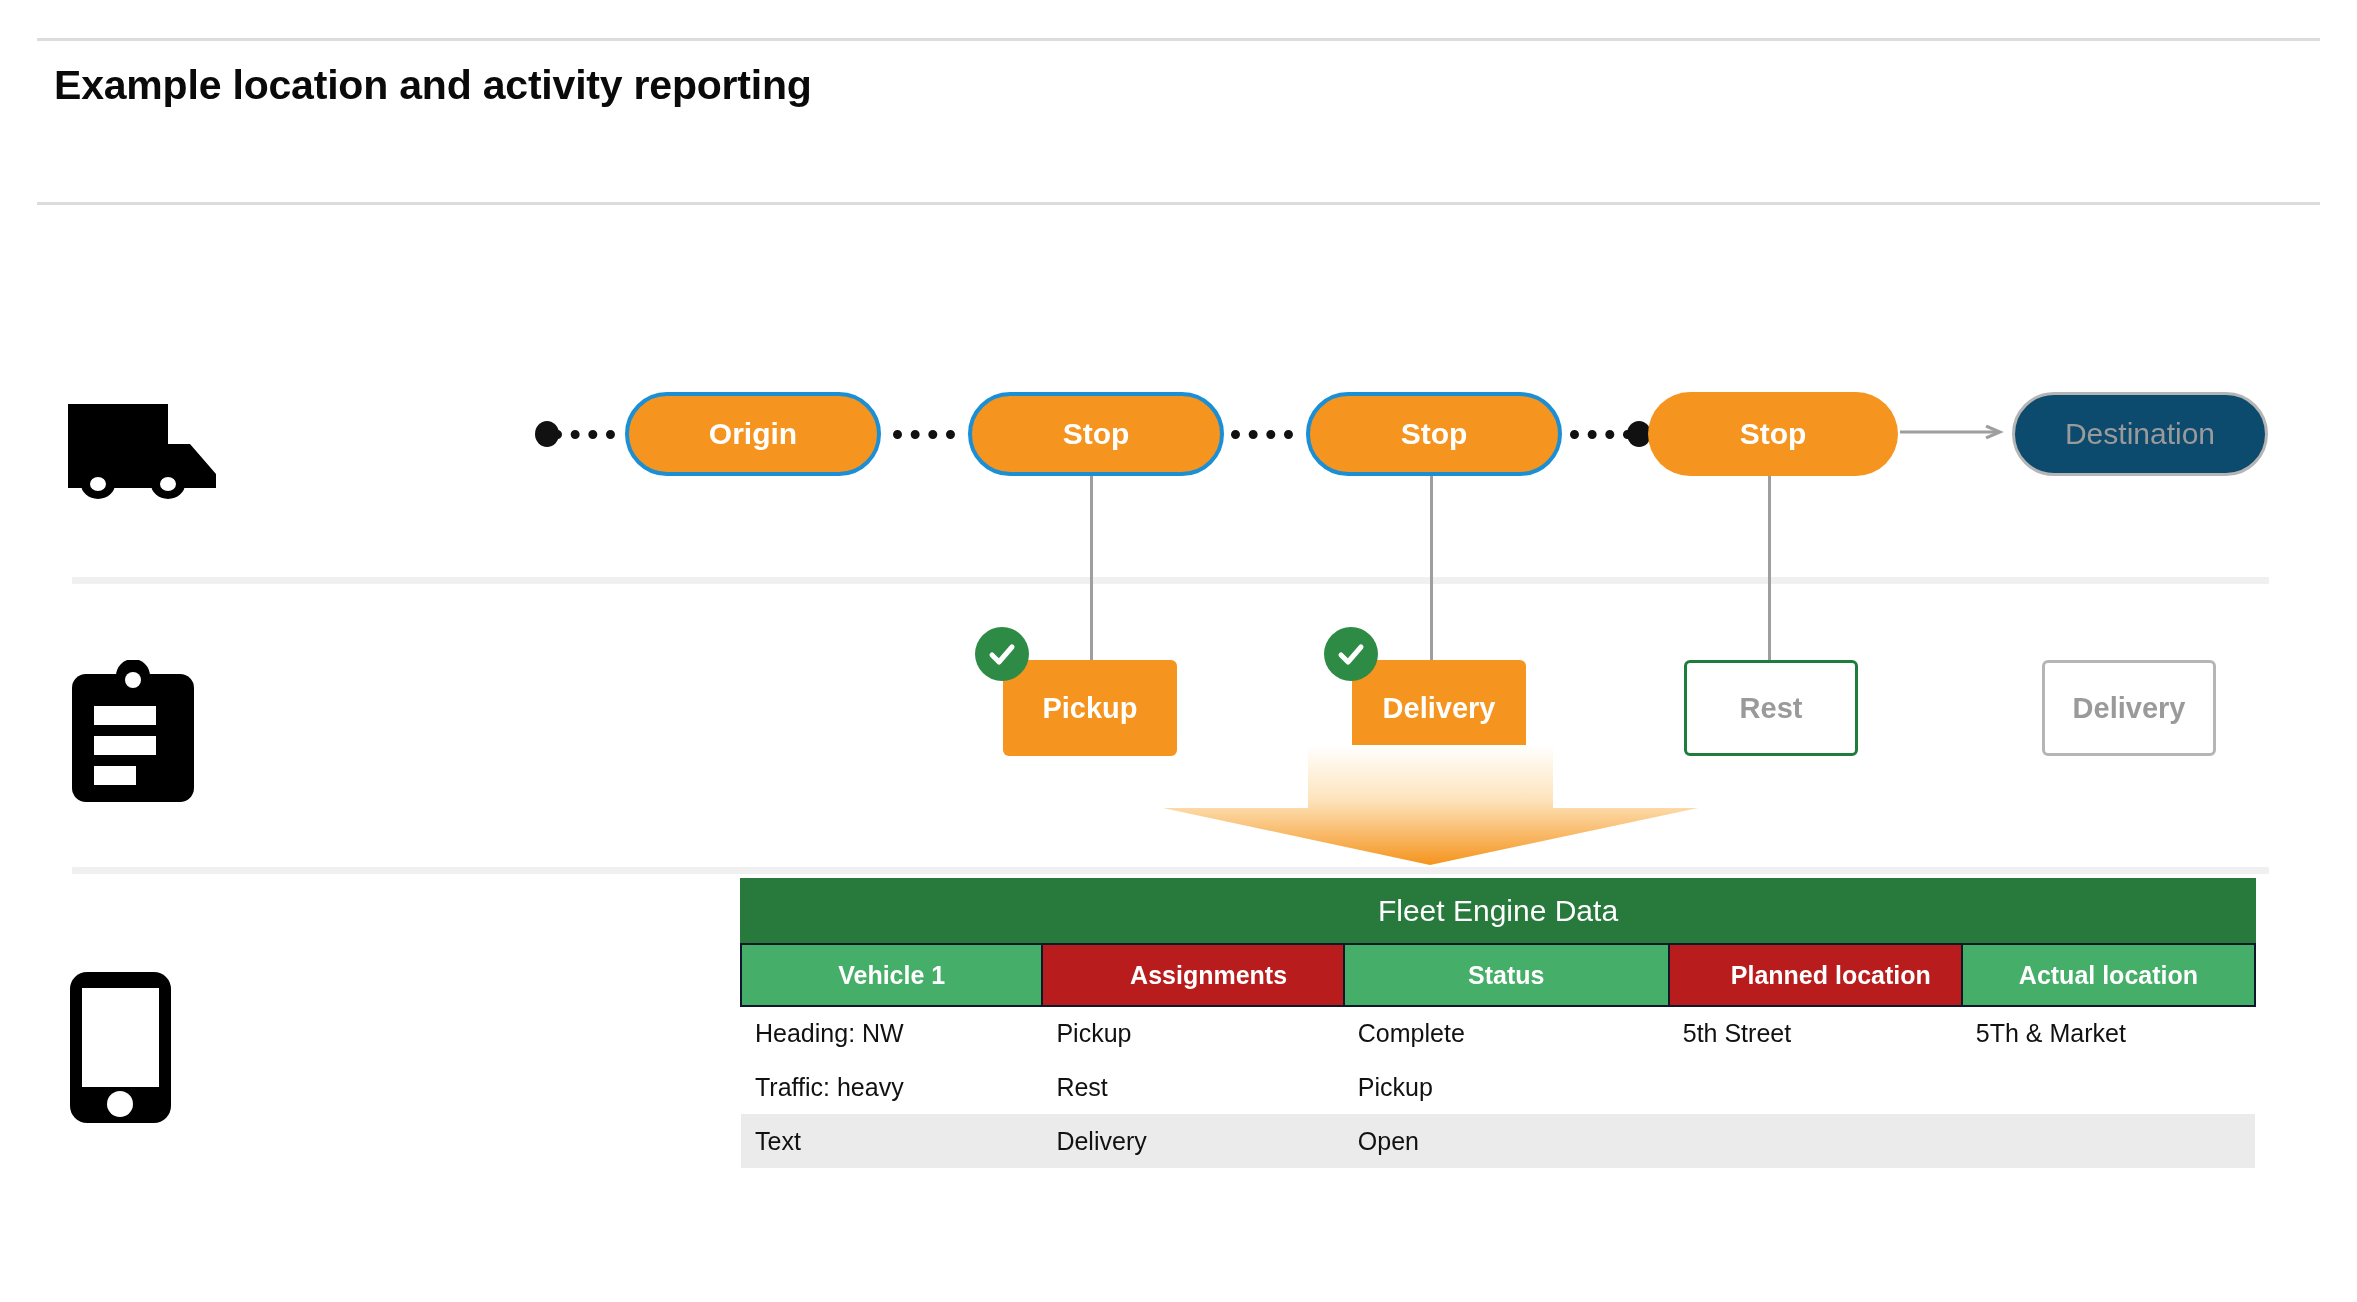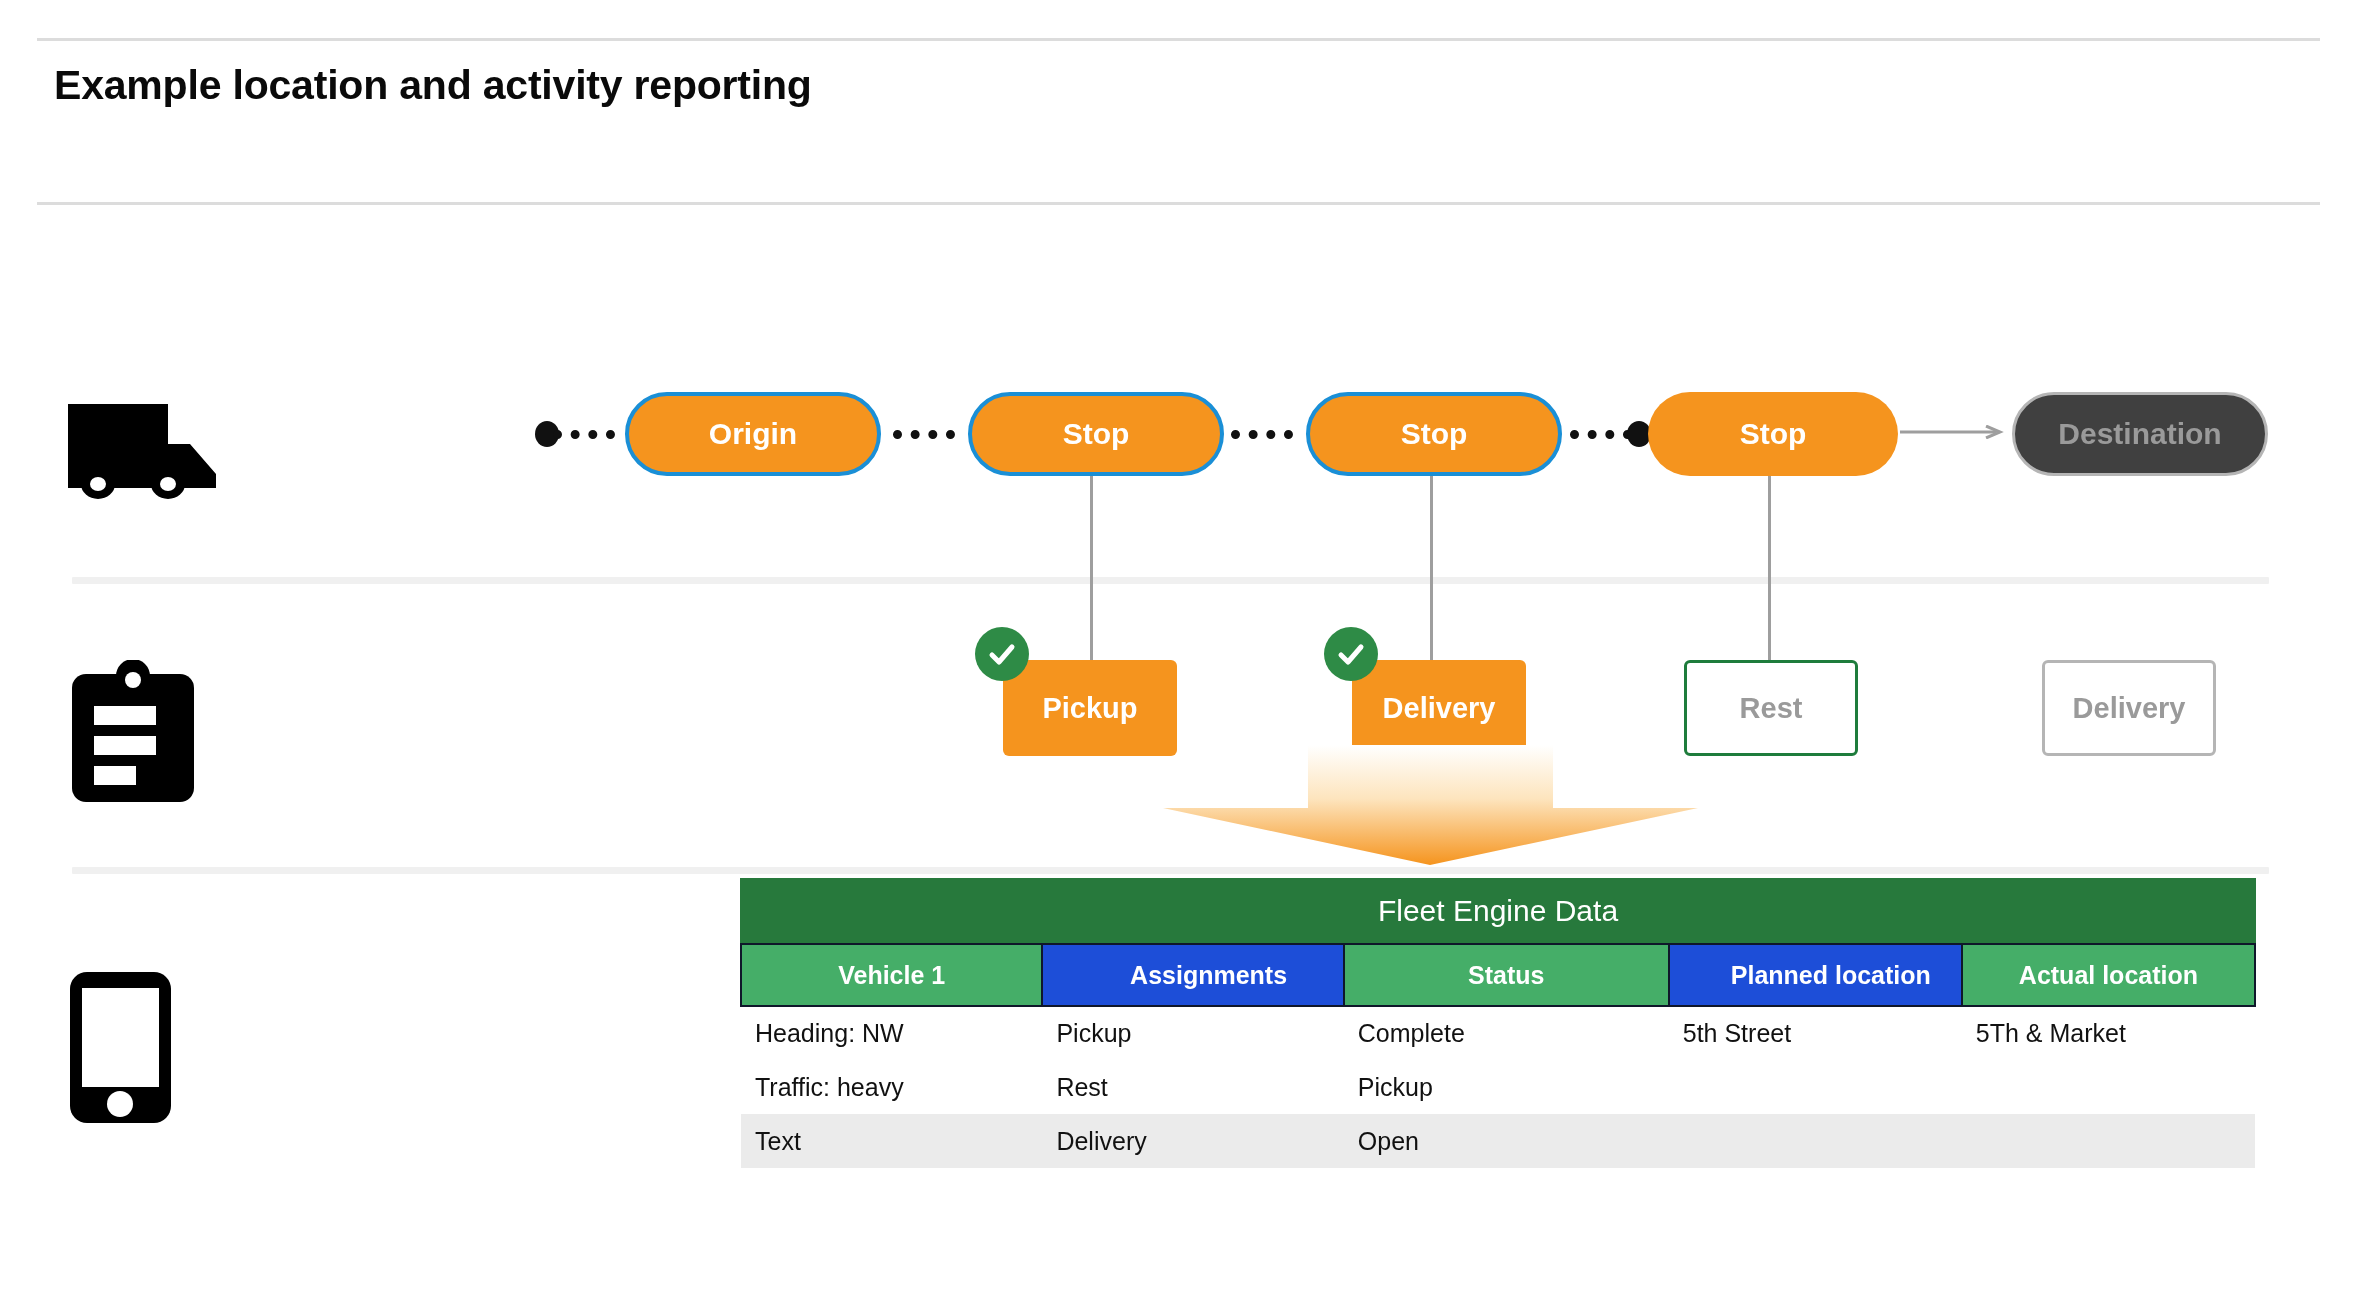--- a/index.html
+++ b/index.html
@@ -41,7 +41,7 @@
   .pill.orange{background:#F5941E;}
   .pill.bordered{border:4px solid #1A8FD6;}
   .pill.ghost{
-    background:#404040;border:3px solid #b5b5b5;color:#9a9a9a;font-weight:700;
+    background:#0c4a6e;border:3px solid #b5b5b5;color:#9a9a9a;font-weight:400;
   }
 
   #pill-origin{left:625px;top:392px;width:256px;}

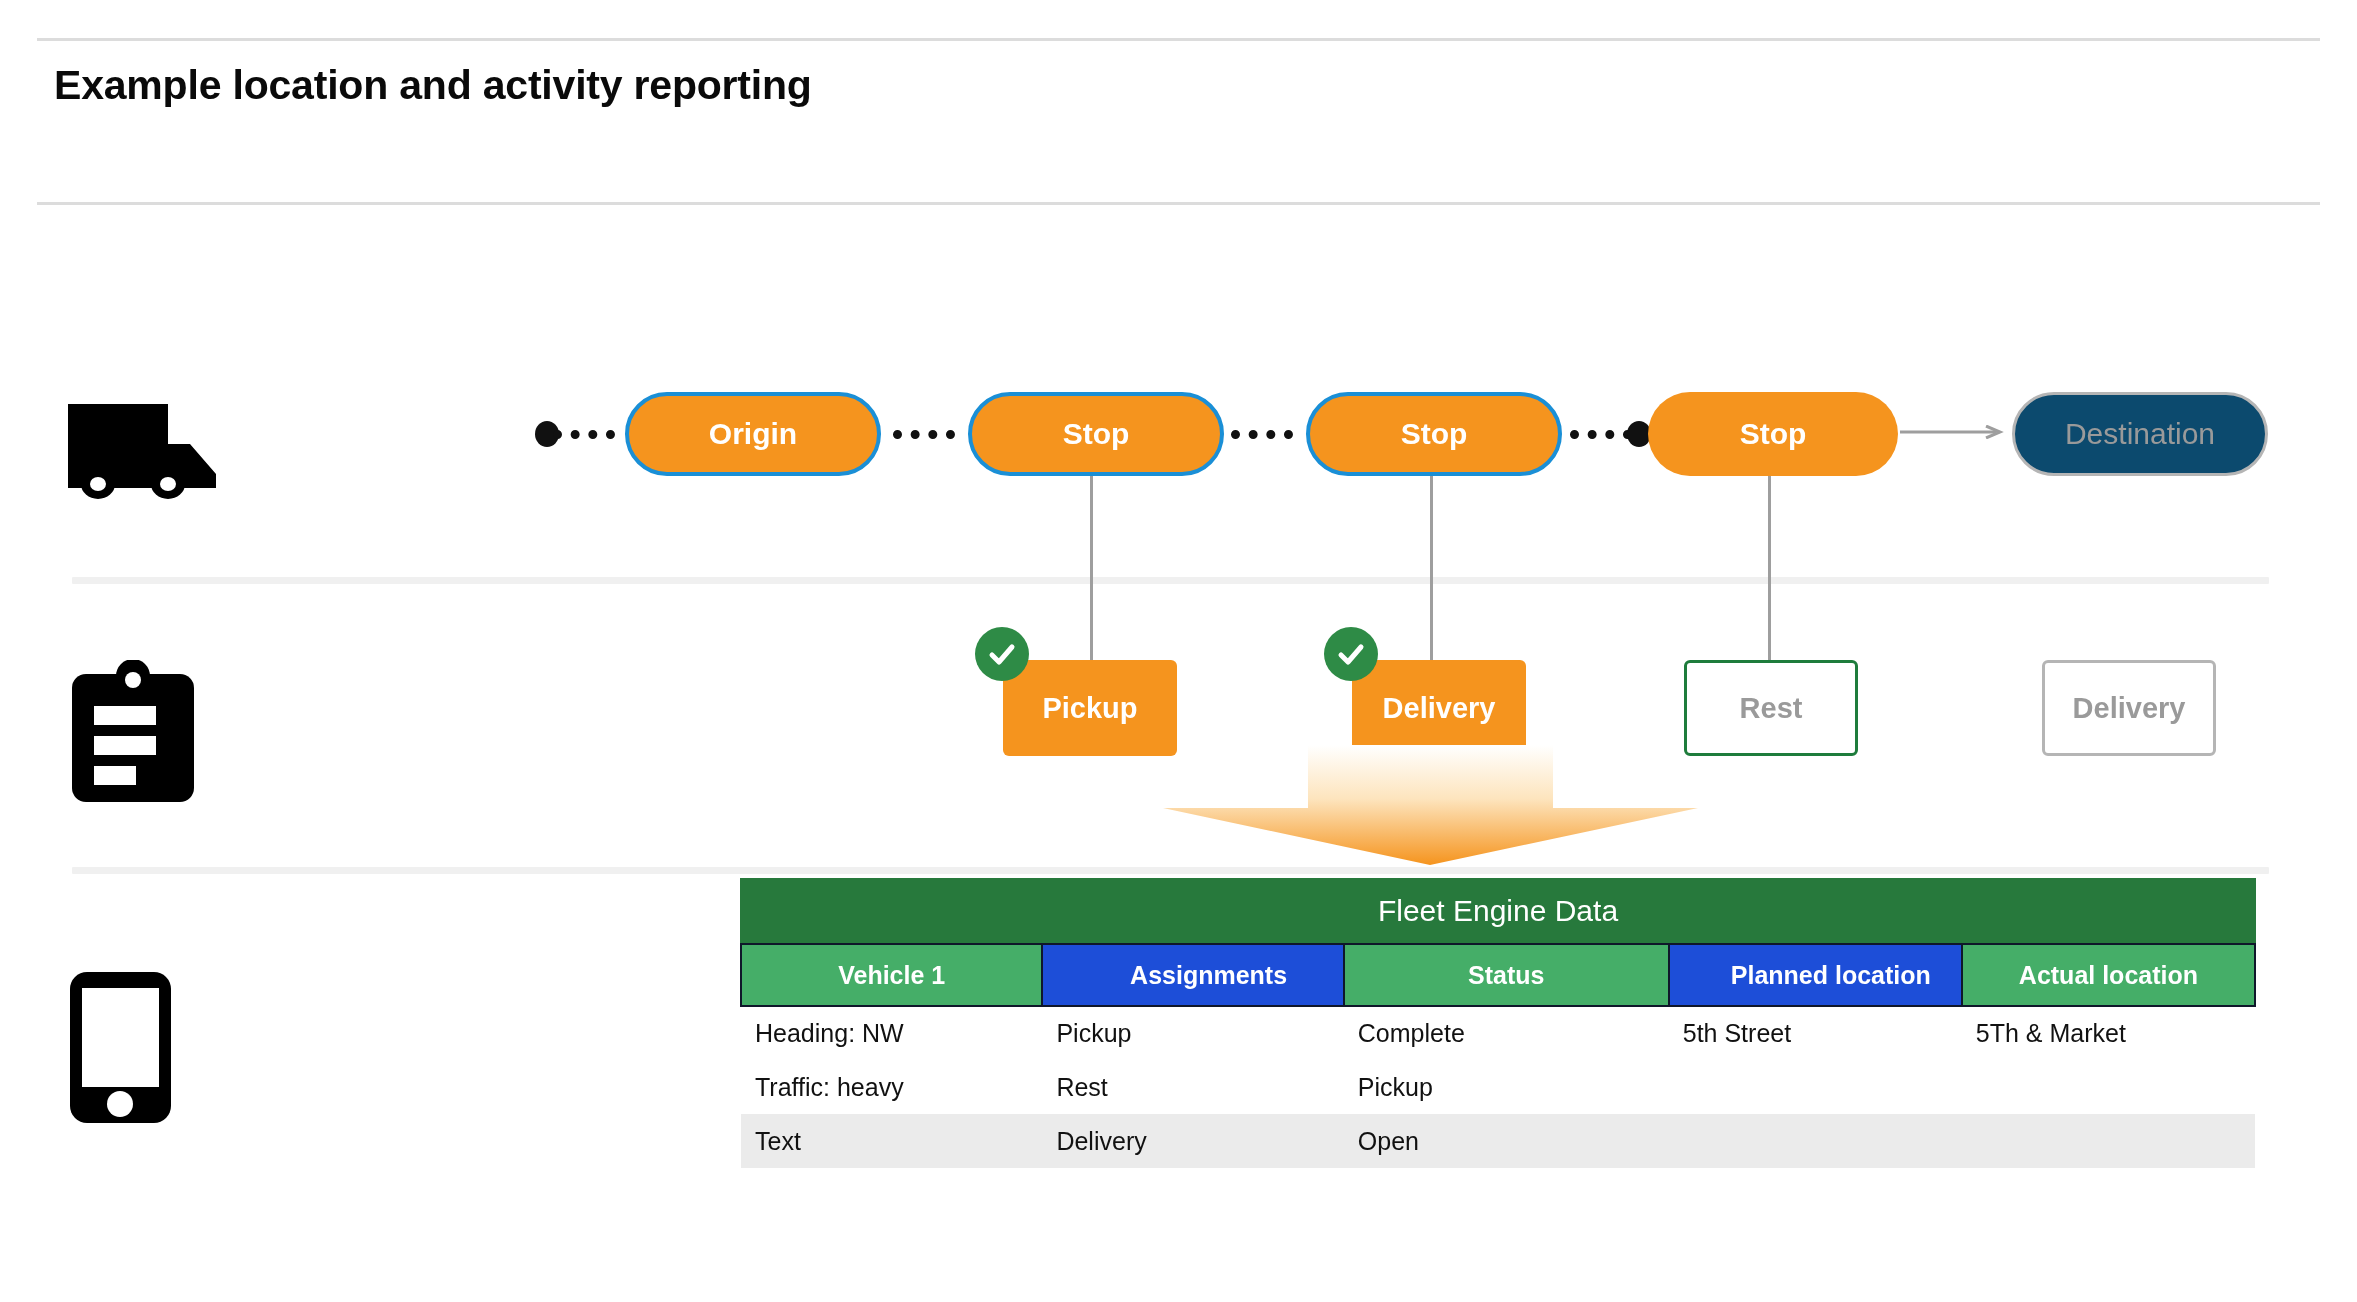--- a/index.html
+++ b/index.html
@@ -119,7 +119,7 @@
     text-align:center;border:2px solid #0f172a;box-sizing:border-box;
   }
   th.g-dark{background:#45AE68;}
-  th.g-light{background:#1d4ed8;padding-left:32px;}
+  th.g-light{background:#b91c1c;padding-left:32px;}
   td{
     height:54px;font-size:25px;color:#111111;font-weight:400;
     padding-left:14px;border:none;box-sizing:border-box;

